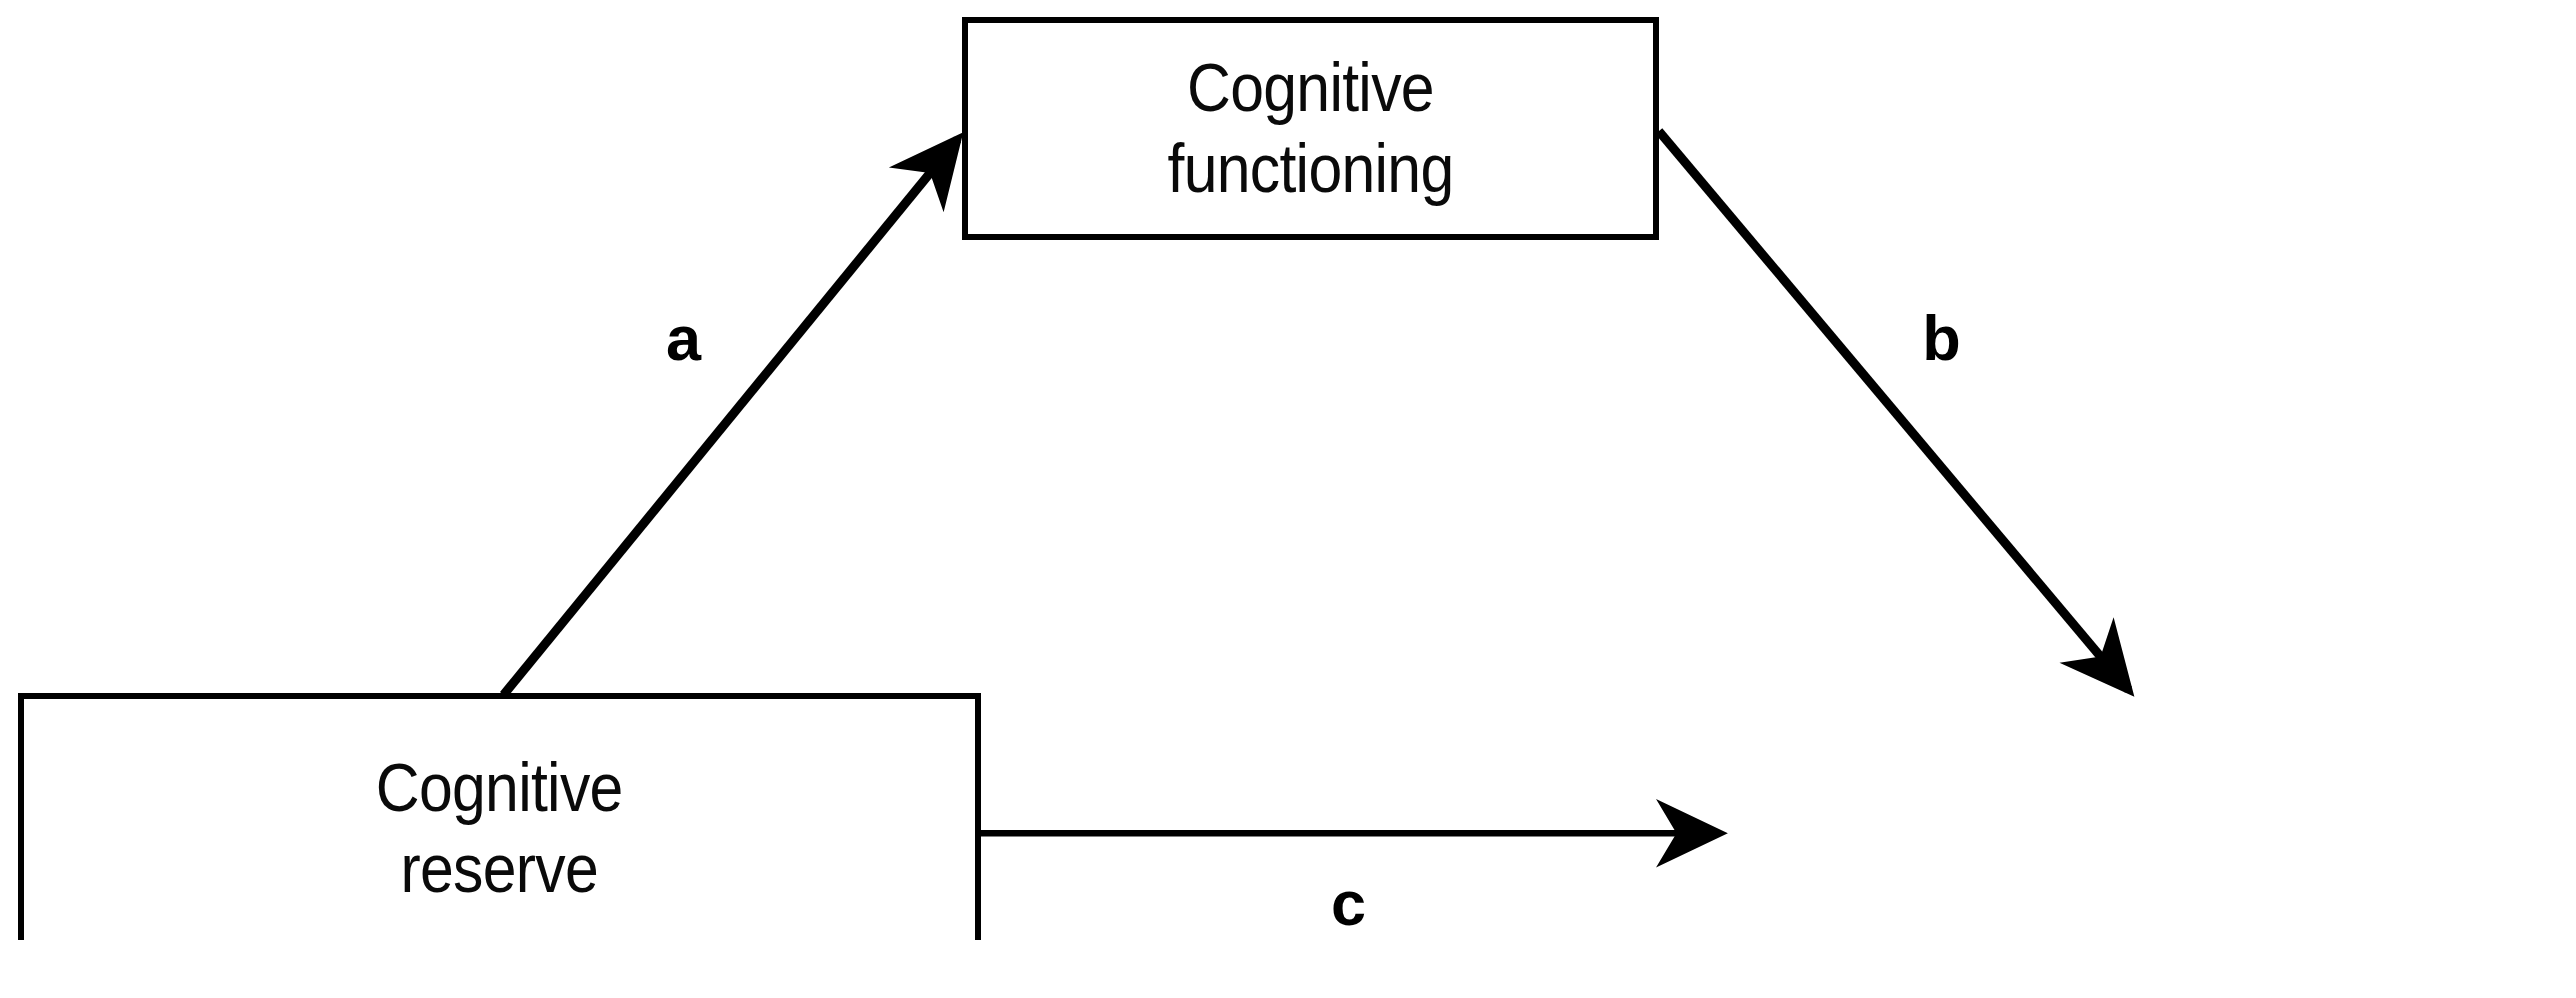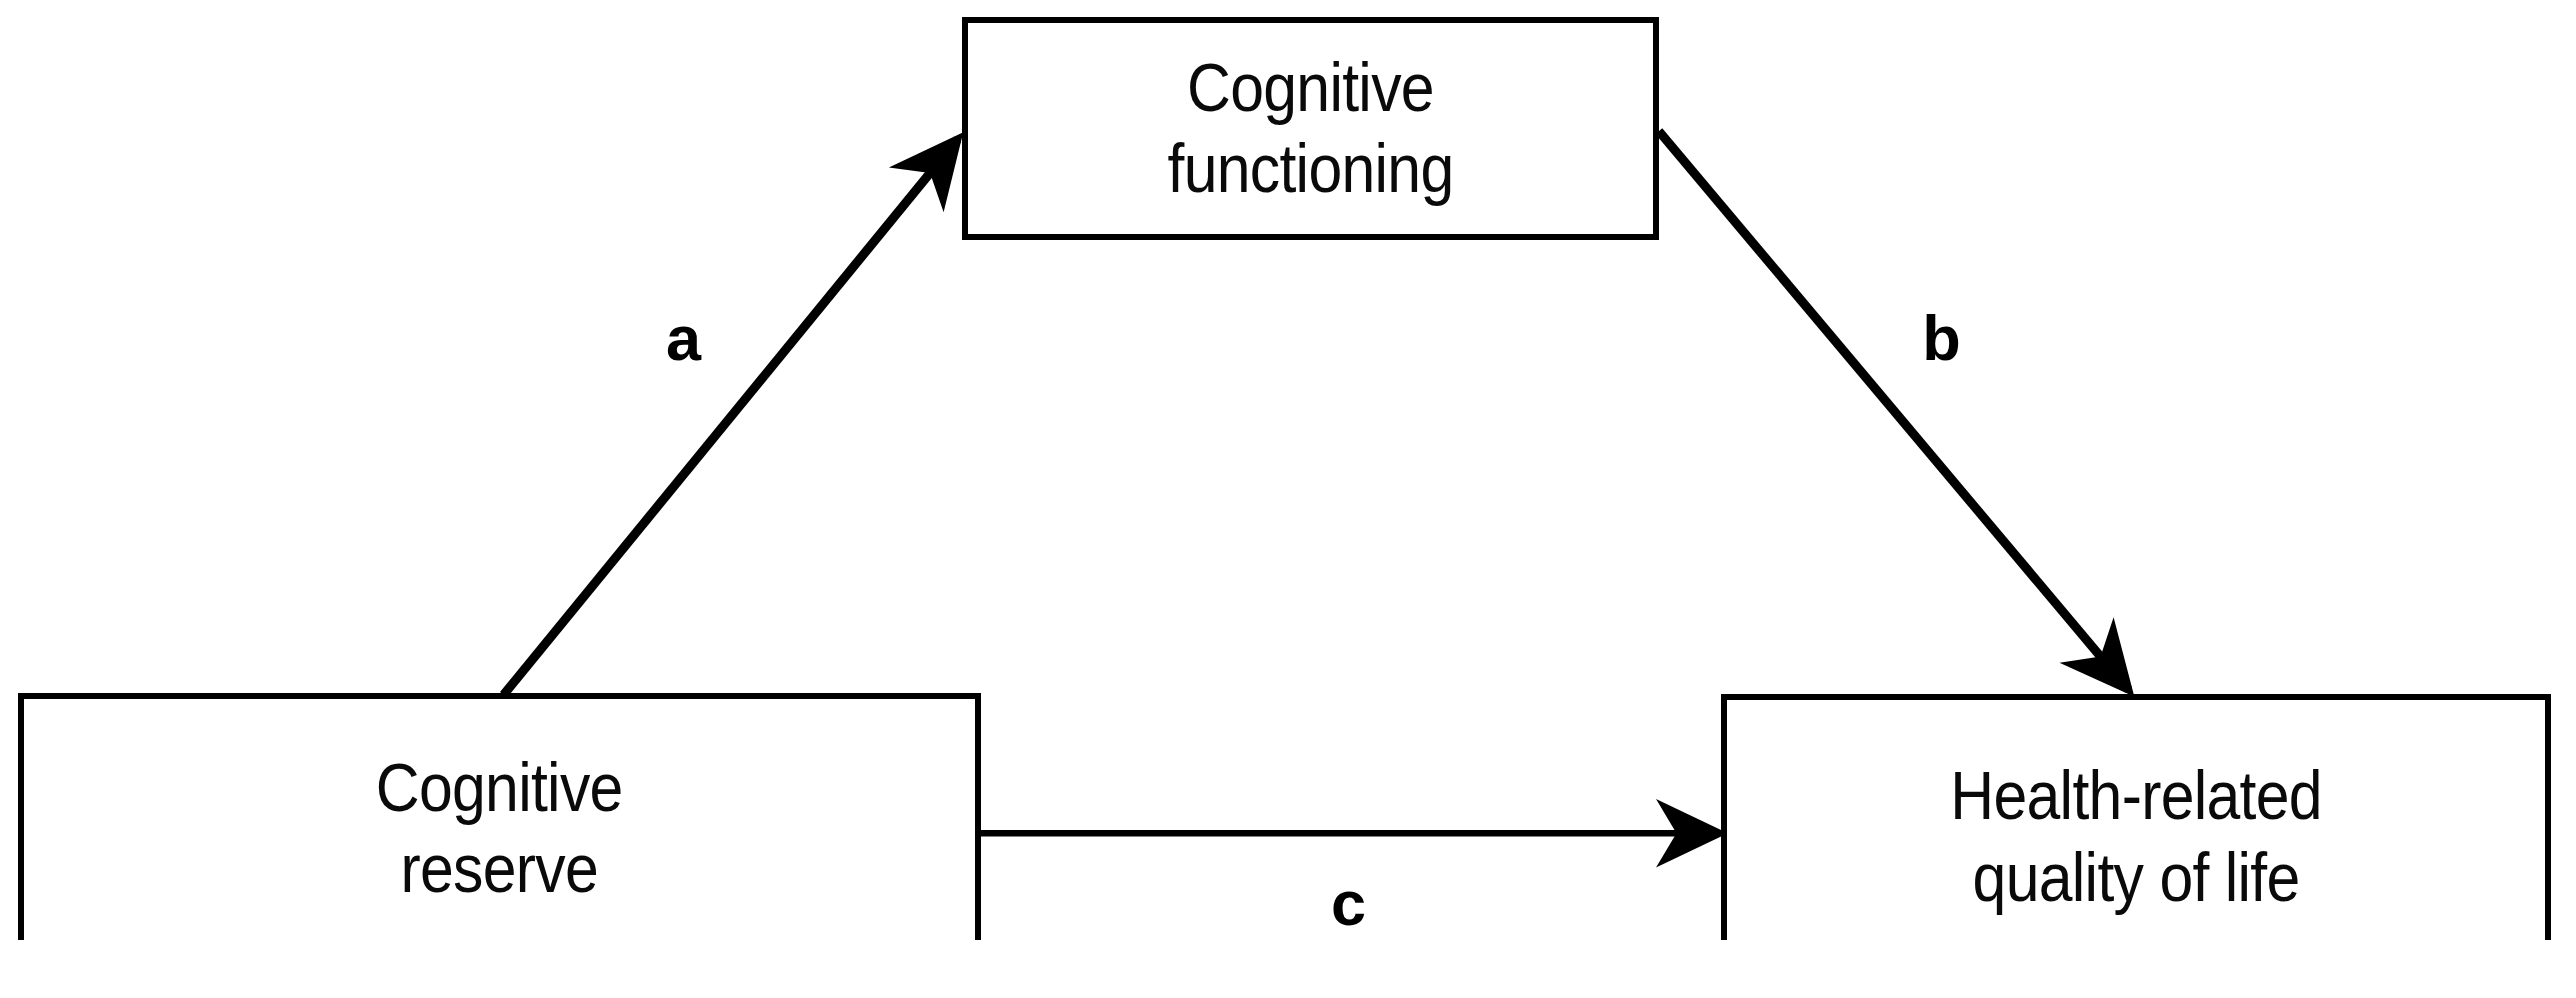--- a/index.html
+++ b/index.html
@@ -125,10 +125,6 @@
 reserve</span>
   </div>
 
-  <div id="node-hrqol" class="node-box">
-    <span class="node-label">Health-related
-quality of life</span>
-  </div>
 
   <div id="path-label-a" class="path-label">a</div>
 

